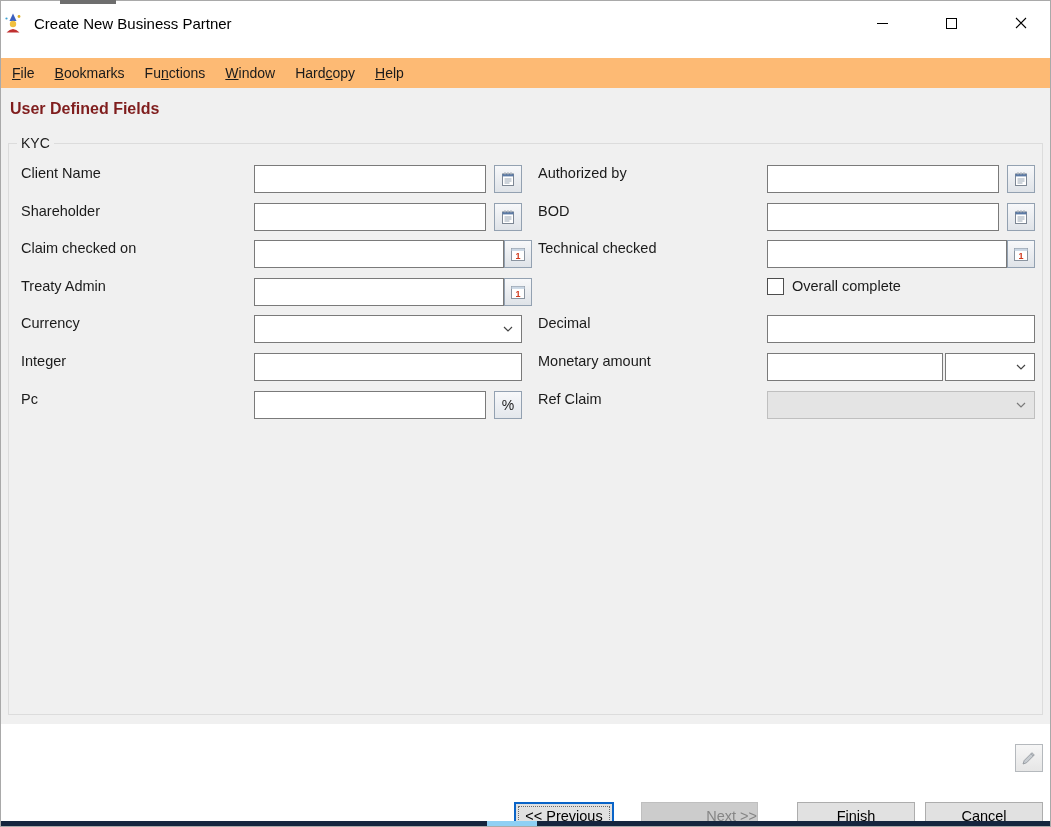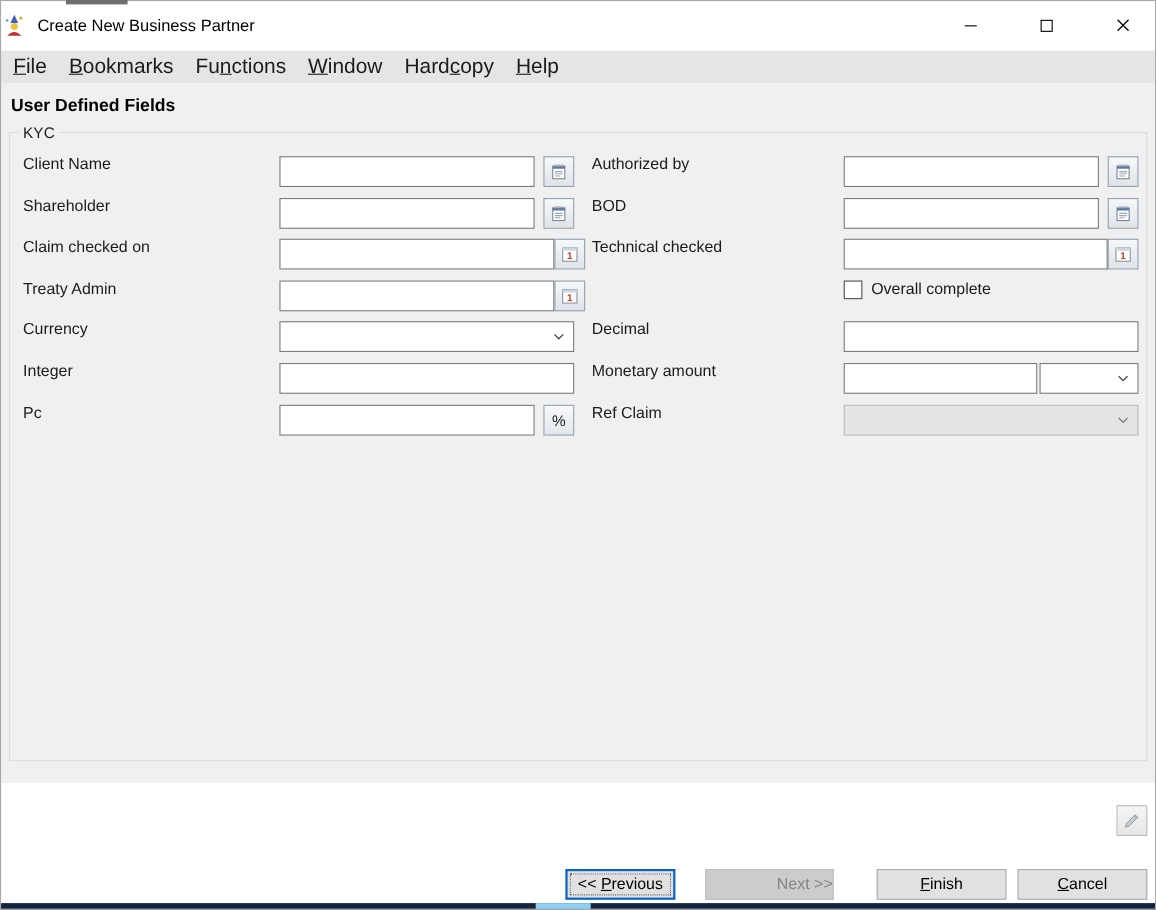--- a/index.html
+++ b/index.html
@@ -22,7 +22,7 @@
   .max-glyph { width:11px; height:11px; border:1px solid #000; display:block; }
 
   
-  .menubar { height:30px; display:flex; align-items:center; background:#e5e5e5; padding-left:2px; font-size:19px; }
+  .menubar { height:30px; display:flex; align-items:center; background:#fdba74; padding-left:2px; font-size:14px;margin-top:12px; }
   .menu-item { padding:5px 10px; white-space:pre; }
   .u { text-decoration:underline; }
 

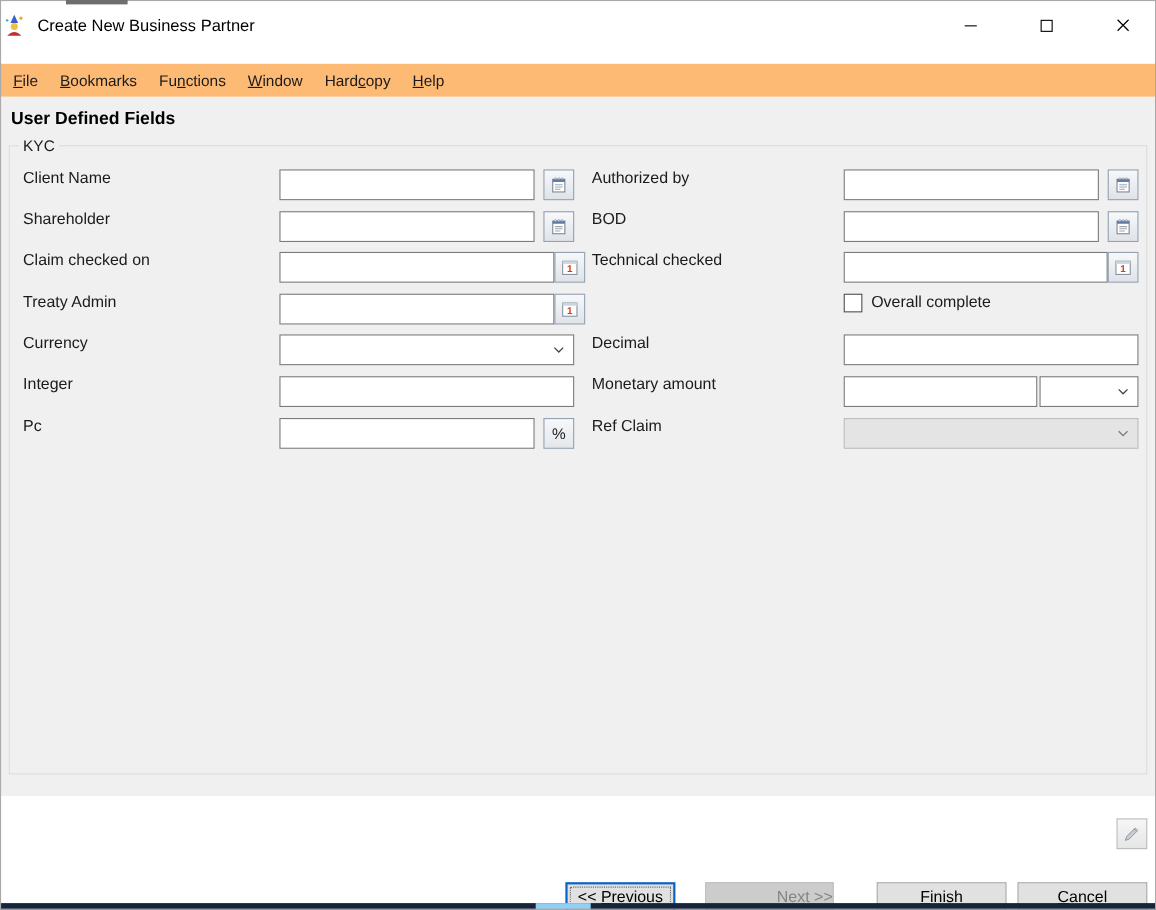--- a/index.html
+++ b/index.html
@@ -28,7 +28,7 @@
 
   
   .content { height:636px; background:#f0f0f0; }
-  .page-title { font-size:16px; font-weight:bold; color:#000000; padding:12px 0 4px 10px; line-height:18px; }
+  .page-title { font-size:16px; font-weight:bold; color:#7f1d1d; padding:12px 0 4px 10px; line-height:18px; }
   fieldset.group { margin:2px 8px 0 8px; border:1px solid #dcdcdc; height:580px; }
   fieldset.group legend { margin-left:8px; padding:0 4px; font-size:14px; color:#1b1b1b; }
   .rows { padding-top:14px; }

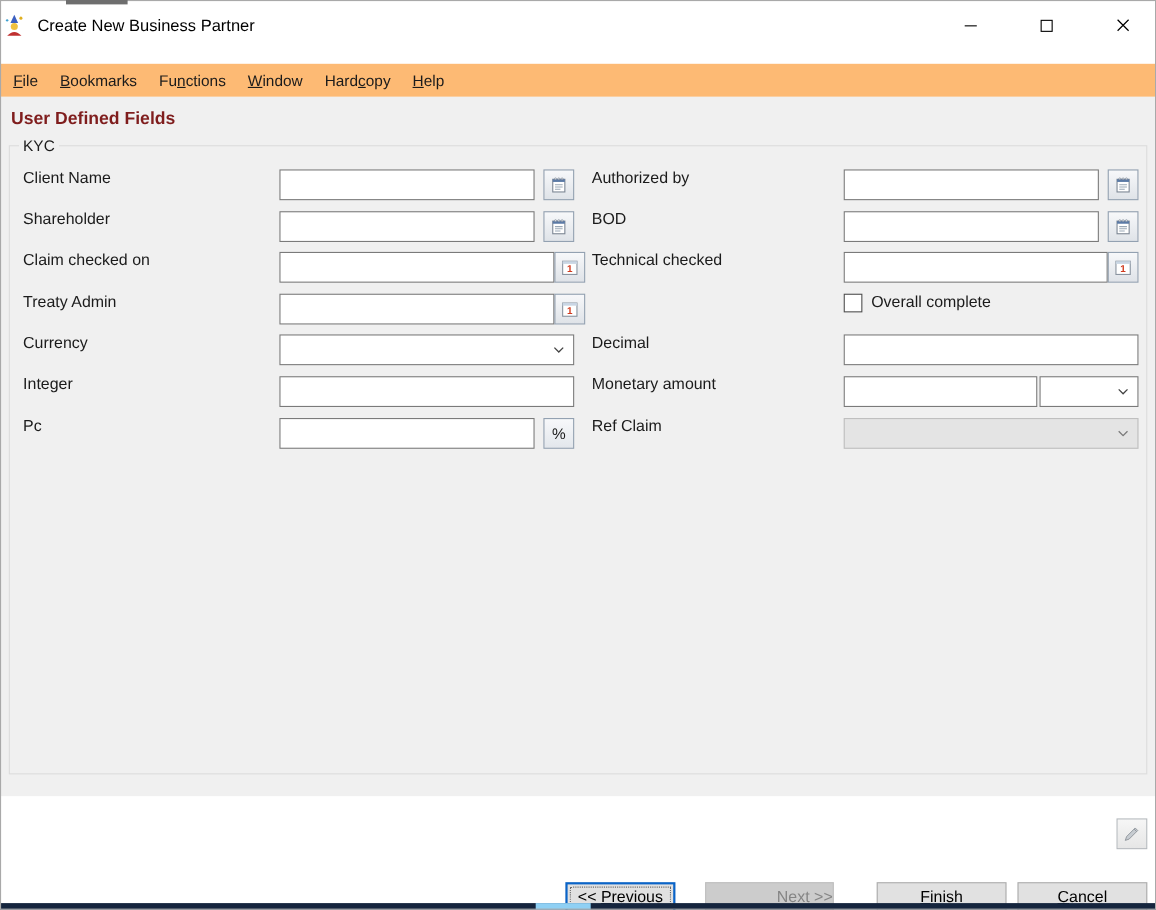--- a/index.html
+++ b/index.html
@@ -29,7 +29,7 @@
   
   .content { height:636px; background:#f0f0f0; }
   .page-title { font-size:16px; font-weight:bold; color:#7f1d1d; padding:12px 0 4px 10px; line-height:18px; }
-  fieldset.group { margin:2px 8px 0 8px; border:1px solid #dcdcdc; height:580px; }
+  fieldset.group { margin:13px 8px 0 8px; border:1px solid #dcdcdc; height:580px; }
   fieldset.group legend { margin-left:8px; padding:0 4px; font-size:14px; color:#1b1b1b; }
   .rows { padding-top:14px; }
   .row { display:flex; align-items:flex-start; height:37.6px; padding-left:12px; }

